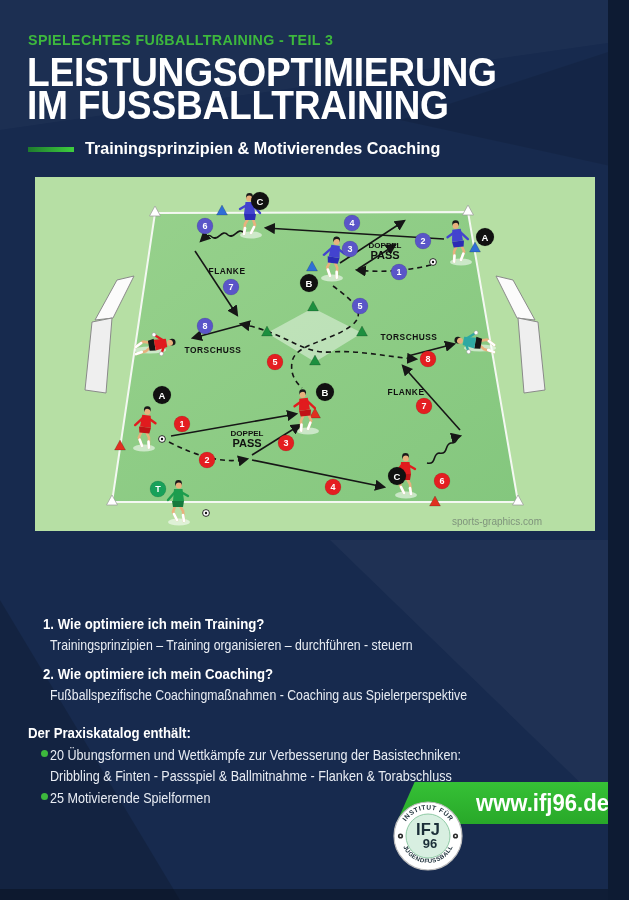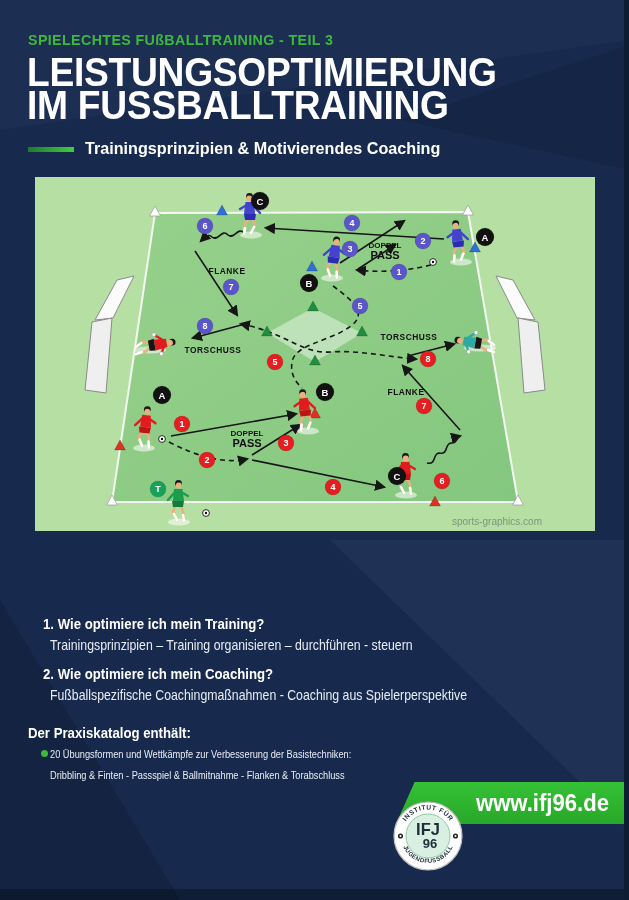--- a/index.html
+++ b/index.html
@@ -3,8 +3,8 @@
 <meta charset="utf-8">
 <style>
   html,body{margin:0;padding:0;background:#0d1b33;}
-  .page{position:relative;width:624px;height:900px;overflow:hidden;
-        background:#172a4e;font-family:"Liberation Sans",sans-serif;}
+  .page{position:relative;width:572px;height:900px;overflow:hidden;
+        background:#172a4e;font-family:"Liberation Sans",sans-serif;padding-left:36px;}
   .bg-layer{position:absolute;inset:0;pointer-events:none;}
   
   .kicker{position:absolute;left:28px;top:31px;font-size:15px;font-weight:bold;

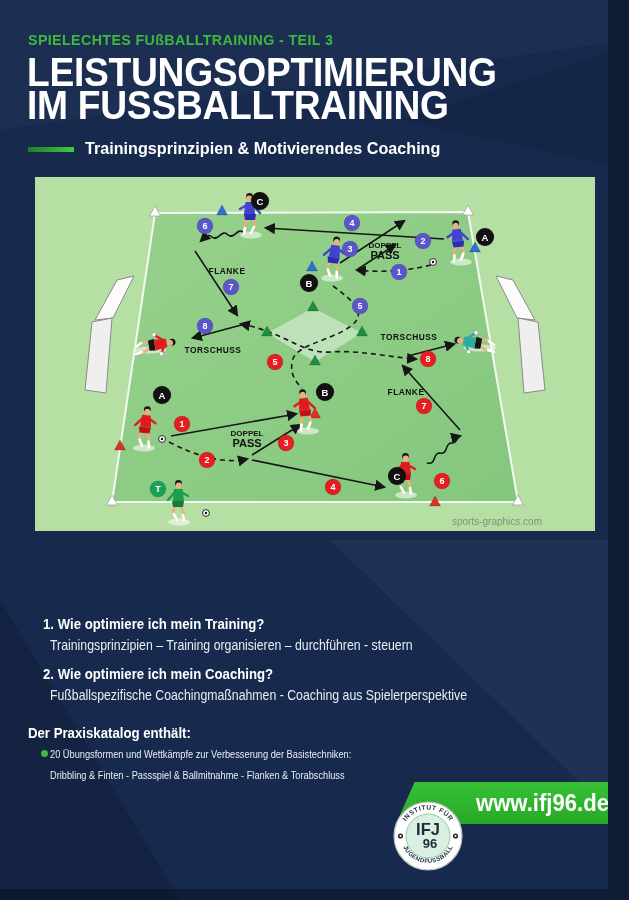--- a/index.html
+++ b/index.html
@@ -28,7 +28,7 @@
      transform:scaleX(.82);transform-origin:left center;}
   .praxis{position:absolute;left:28px;top:724px;color:#fff;font-size:15px;font-weight:bold;
           white-space:nowrap;transform:scaleX(.88);transform-origin:left center;}
-  .bullet{position:absolute;left:41px;color:#e9edf4;font-size:11px;line-height:21px;}
+  .bullet{position:absolute;left:41px;color:#e9edf4;font-size:15px;line-height:21px;}
   .bullet .dot{position:absolute;left:0;top:6px;width:7px;height:7px;border-radius:50%;}
   .bullet .lines{margin-left:9px;display:block;}
   .bullet .lines span{display:block;white-space:nowrap;transform:scaleX(.84);transform-origin:left center;}

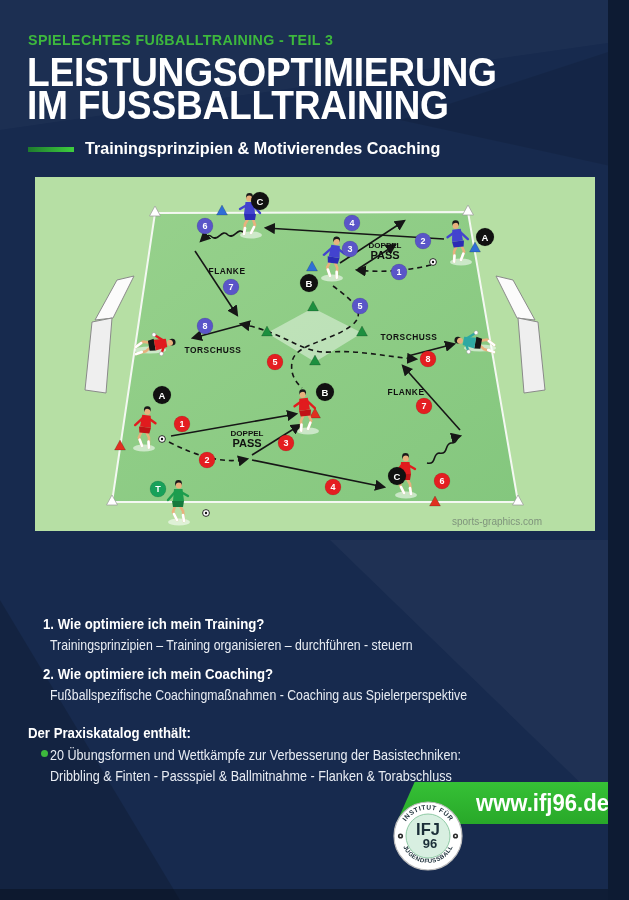--- a/index.html
+++ b/index.html
@@ -397,6 +397,12 @@
       <span>Dribbling &amp; Finten - Passspiel &amp; Ballmitnahme - Flanken &amp; Torabschluss</span>
     </span>
   </div>
+  <div class="bullet" style="top:787px">
+    <span class="dot" style="background:#3db83d"></span>
+    <span class="lines">
+      <span>25 Motivierende Spielformen</span>
+    </span>
+  </div>
 
   <div class="ribbon">
     <span class="url">www.ifj96.de</span>

